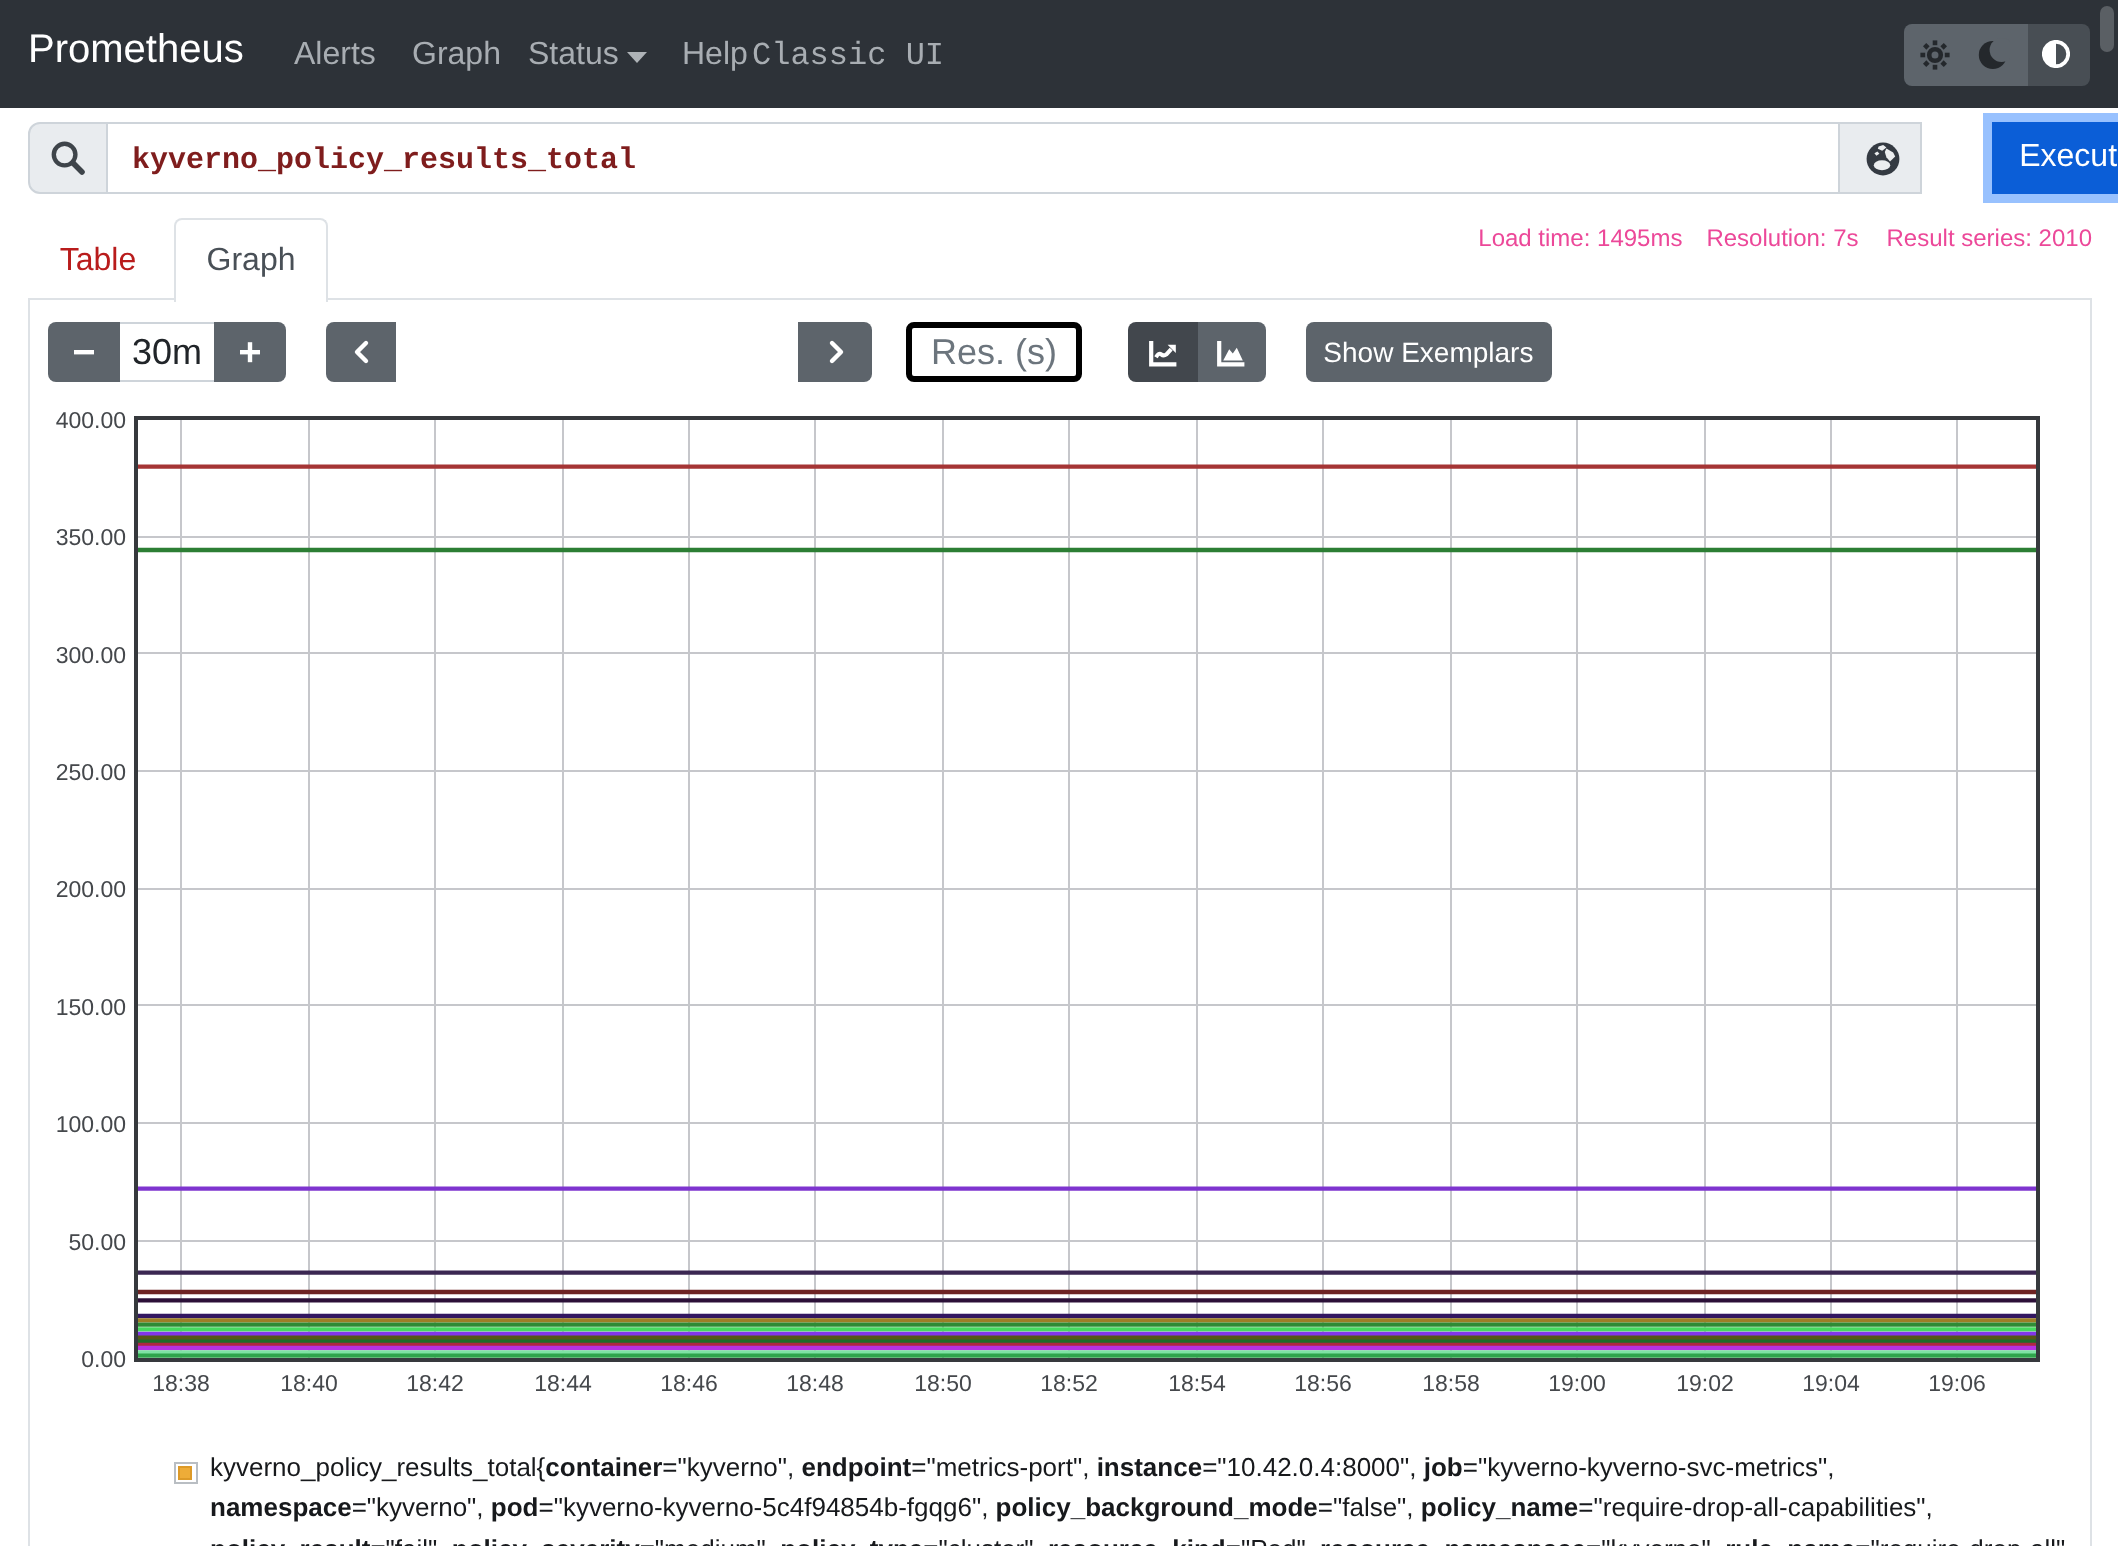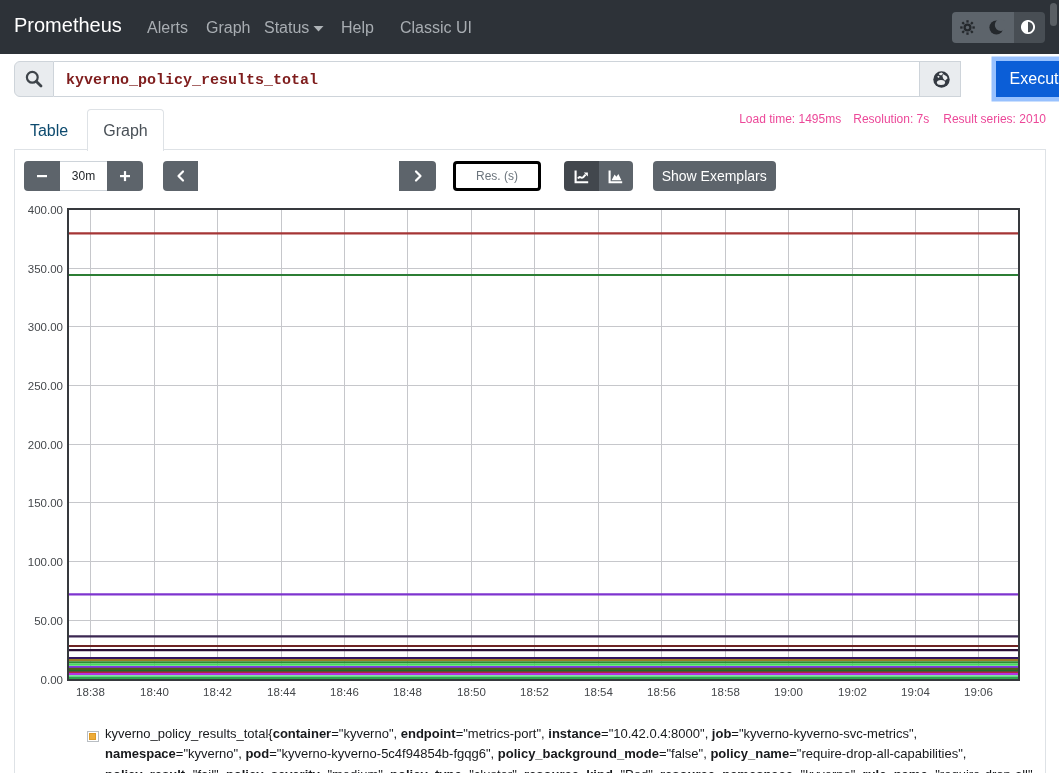--- a/index.html
+++ b/index.html
@@ -24,7 +24,7 @@
       <polygon points="0.5,1 10.5,1 5.5,6.5" fill="#aeb3b7"></polygon>
     </svg>
   <div class="abs navlink" style="left:341px; top:19.5px;">Help</div>
-  <div class="abs navlink" style="left:400px; top:19.5px;">Classic UI</div>
+  <div class="abs navlink" style="left:376px; top:19.5px;font-family:Liberation Mono, monospace;">Classic UI</div>
 
   <div class="abs" style="left:951.6px; top:12.3px; width:62.2px; height:30.5px; background:#5d646b; border-radius:4px 0 0 4px;"></div>
   <div class="abs" style="left:1013.8px; top:12.3px; width:31px; height:30.5px; background:#484e54; border-radius:0 4px 4px 0;"></div>

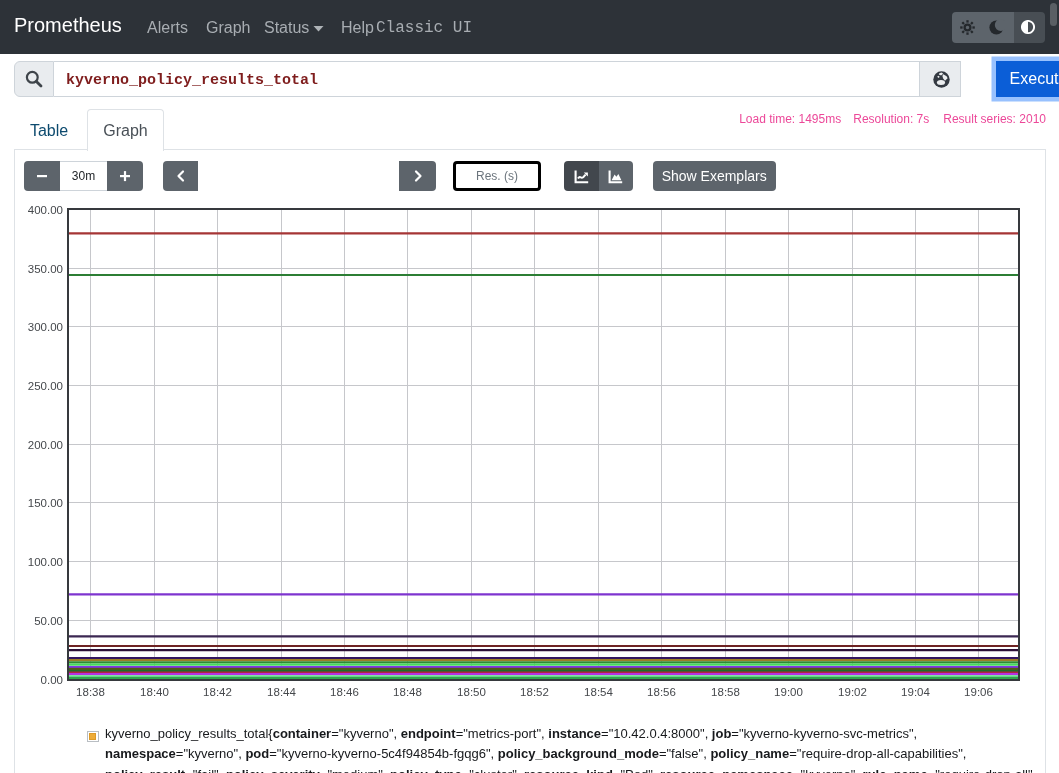--- a/index.html
+++ b/index.html
@@ -81,7 +81,7 @@
 
   <div class="abs" style="left:14px; top:149px; width:1032px; height:624px; background:#fff; border:1px solid #dee2e6; border-bottom:none;"></div>
 
-  <div class="abs" style="left:14px; top:123.2px; width:70px; text-align:center; font-size:16px; color:#0c4a6e; line-height:1;">Table</div>
+  <div class="abs" style="left:14px; top:123.2px; width:70px; text-align:center; font-size:16px; color:#b91c1c; line-height:1;">Table</div>
   <div class="abs" style="left:87px; top:109.3px; width:77px; height:41.7px; background:#fff; border:1px solid #dee2e6; border-bottom:none; border-radius:4px 4px 0 0; z-index:2; text-align:center;">
     <div style="margin-top:12.9px; font-size:16px; color:#495057; line-height:1;">Graph</div>
   </div>

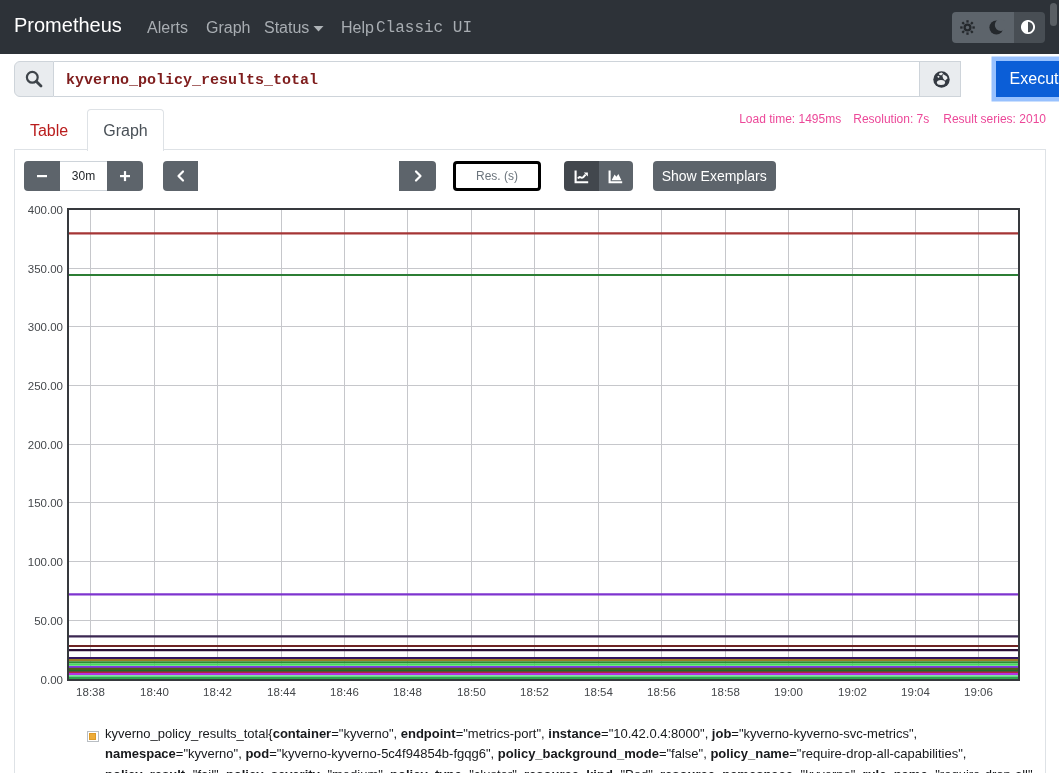--- a/index.html
+++ b/index.html
@@ -9,7 +9,7 @@
   #navbar { left:0; top:0; width:1059px; height:54px; background:#2d3238; }
   .navlink { color:#a8adb2; font-size:16px; line-height:1; }
   .gbtn { background:#5d646b; display:flex; align-items:center; justify-content:center; }
-  .whitein { background:#fff; border-top:1px solid #ced4da; border-bottom:1px solid #ced4da; display:flex; align-items:center; justify-content:center; font-size:12px; color:#212529; }
+  .whitein { background:#fff; border-top:1px solid #ced4da; border-bottom:1px solid #ced4da; display:flex; align-items:center; justify-content:center; font-size:18px; color:#212529; }
 </style>
 </head>
 <body>

